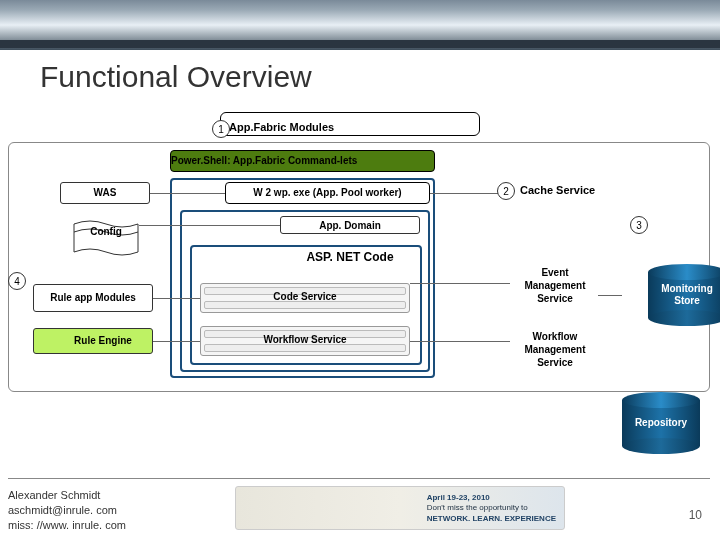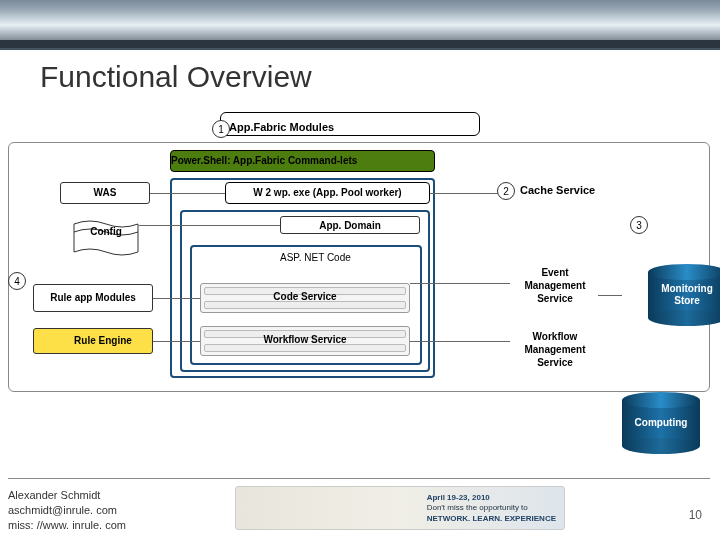--- a/index.html
+++ b/index.html
@@ -30,7 +30,7 @@
   .appdomain-label { position: absolute; top: 216px; left: 280px; width: 140px; height: 18px; border: 1px solid #333; border-radius: 3px; background: #fff; font-size: 10px; font-weight: bold; text-align: center; line-height: 17px; z-index: 3; }
   
   .aspnet-box { position: absolute; top: 245px; left: 190px; width: 232px; height: 120px; border: 2px solid #1a4d7a; border-radius: 4px; background: #fff; }
-  .aspnet-label { position: absolute; top: 250px; left: 280px; width: 140px; height: 16px; font-size: 10px; font-weight: normal; text-align: left; line-height: 15px; z-index: 3; }
+  .aspnet-label { position: absolute; top: 250px; left: 280px; width: 140px; height: 16px; font-size: 12px; font-weight: bold; text-align: center; line-height: 15px; z-index: 3; }
   
   .svc-box { position: absolute; left: 200px; width: 210px; height: 30px; border: 1px solid #999; border-radius: 3px; background: #f5f5f5; }
   .svc-box span { position: absolute; left: 0; right: 0; top: 7px; font-size: 10px; font-weight: bold; text-align: center; }

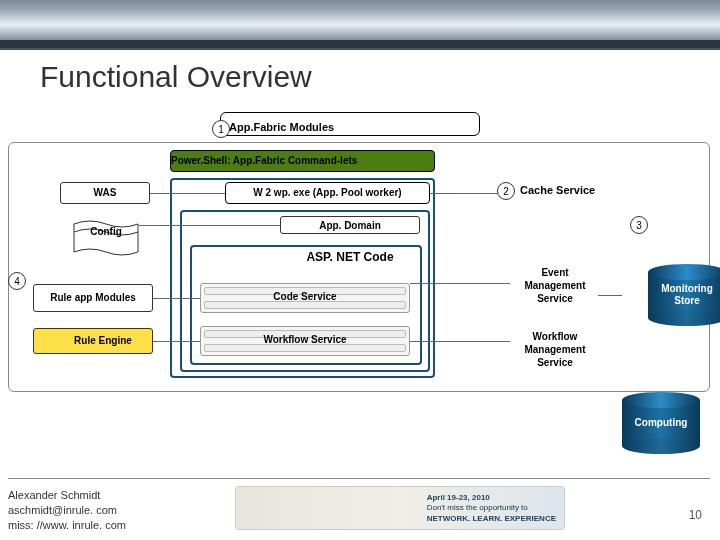--- a/index.html
+++ b/index.html
@@ -46,7 +46,7 @@
   .config span { position: relative; z-index: 2; }
   
   .ruleapp { position: absolute; top: 284px; left: 33px; width: 120px; height: 28px; border: 1px solid #333; border-radius: 3px; background: #fff; font-size: 10px; font-weight: bold; text-align: center; line-height: 26px; }
-  .ruleeng { position: absolute; top: 328px; left: 33px; width: 120px; height: 26px; border: 1px solid #333; border-radius: 3px; background: #fde047; font-size: 10px; font-weight: bold; text-align: center; line-height: 24px; padding-left: 20px; }
+  .ruleeng { position: absolute; top: 328px; left: 33px; width: 120px; height: 26px; border: 1px solid #333; border-radius: 3px; background: #bef264; font-size: 10px; font-weight: bold; text-align: center; line-height: 24px; padding-left: 20px; }
   
   .cache { position: absolute; top: 184px; left: 520px; width: 100px; height: 20px; font-size: 11px; font-weight: bold; }
   

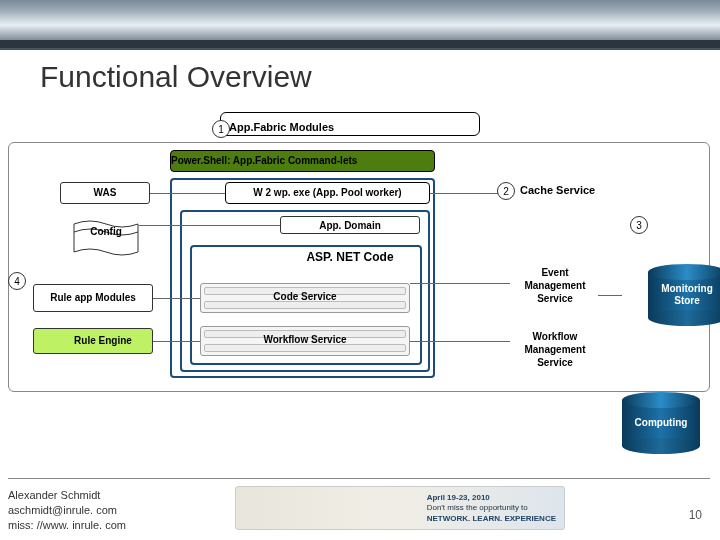--- a/index.html
+++ b/index.html
@@ -134,7 +134,7 @@
   <div class="body"></div>
     <div class="bot"></div>
     <div class="top"></div>
-  <div class="lbl">Computing</div>
+  <div class="lbl">Repository</div>
 </div>
 
 <div class="conn h" style="top:193px; left:150px; width:75px;"></div>

